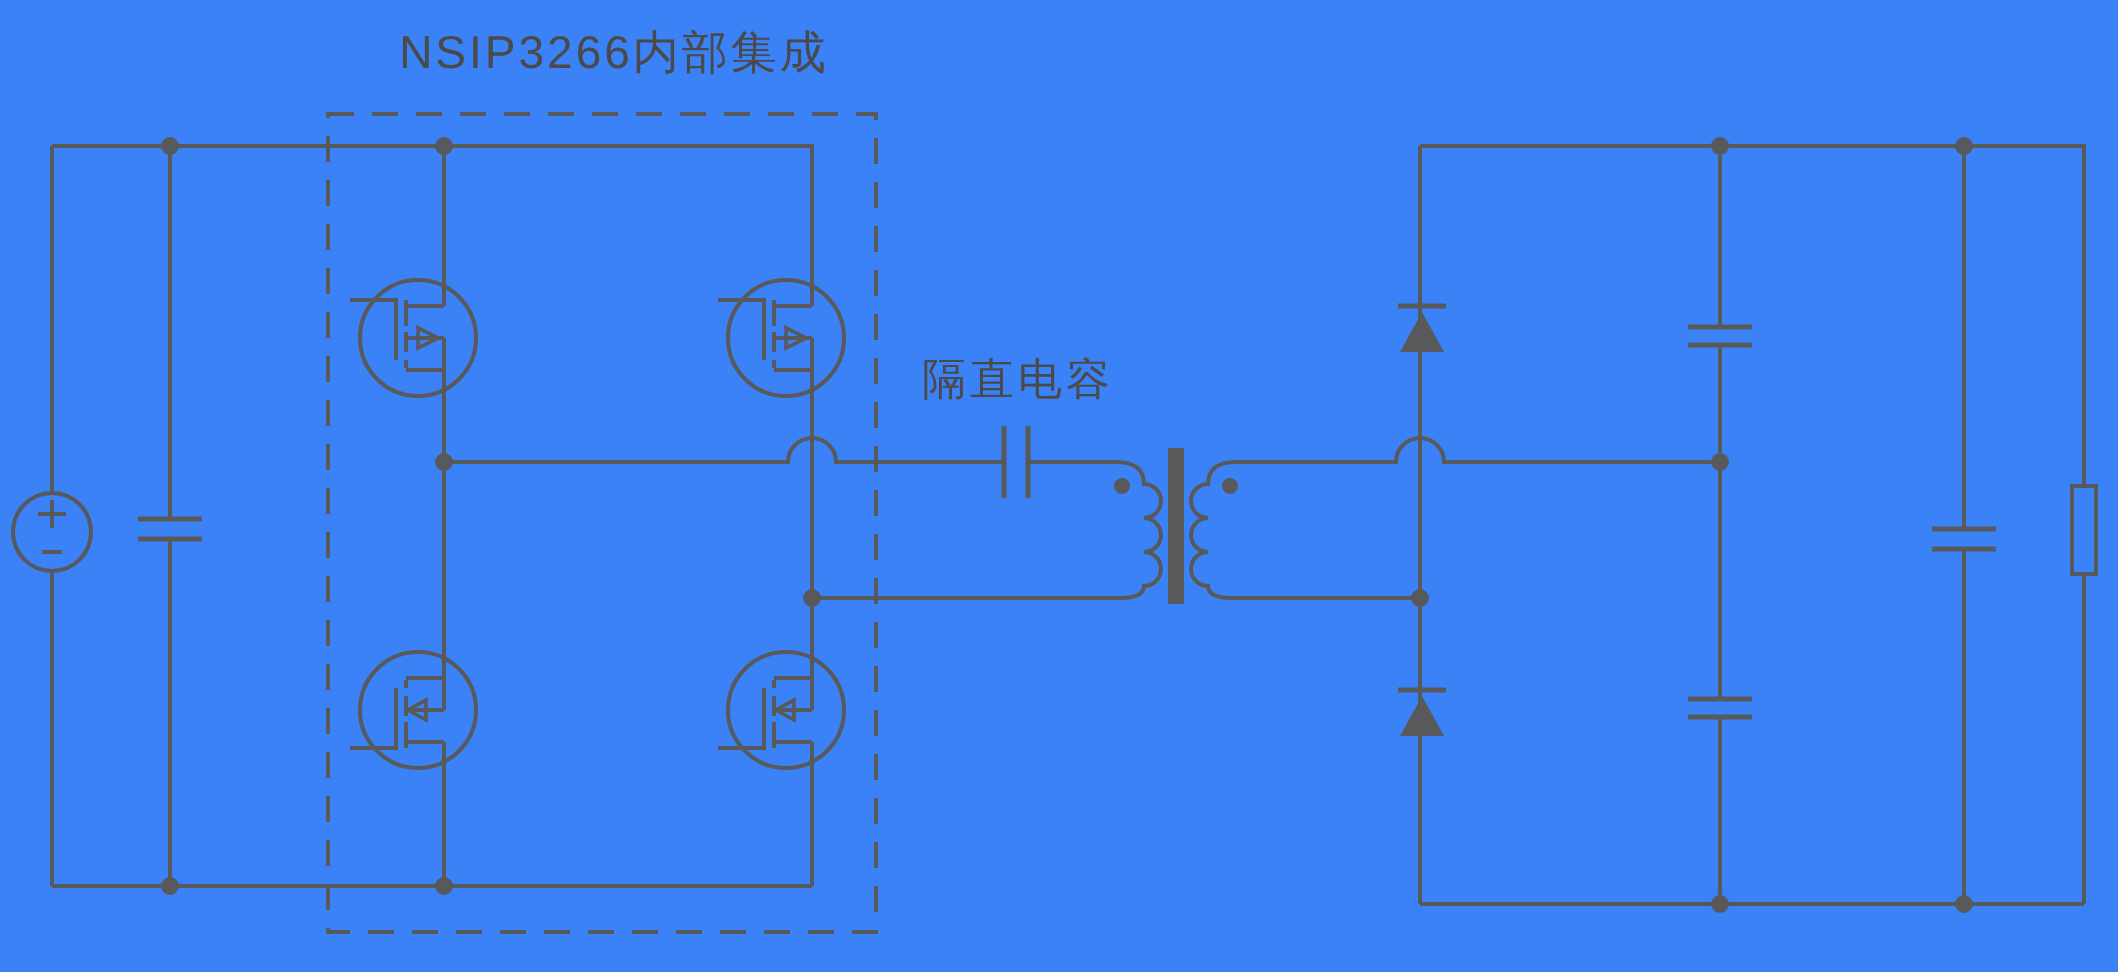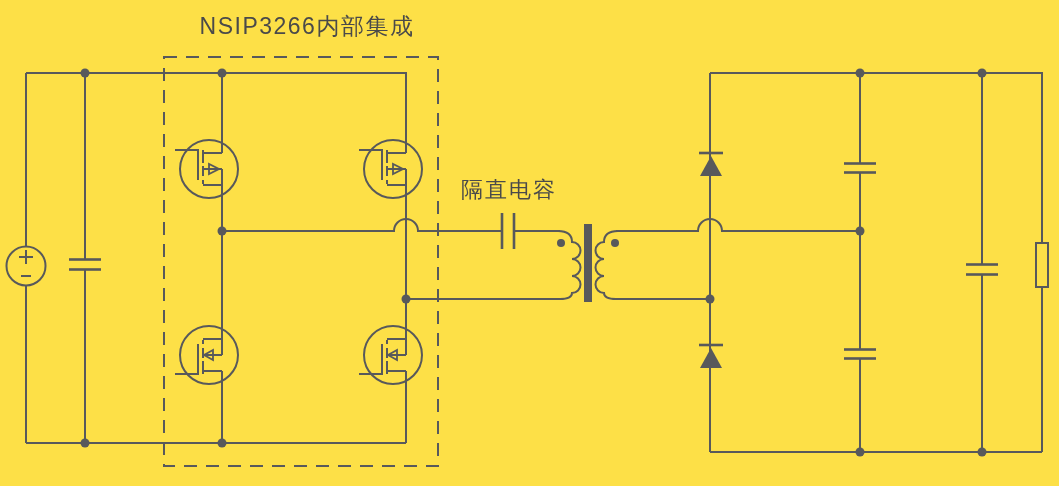--- a/index.html
+++ b/index.html
@@ -3,7 +3,7 @@
 <meta charset="utf-8">
 <style>
   html,body{margin:0;padding:0;background:#ffffff;}
-  .stage{position:relative;width:1059px;height:486px;background:#fde047;
+  .stage{position:relative;width:1059px;height:486px;background:#3b82f6;
          font-family:"Liberation Sans", sans-serif;}
   svg{display:block;}
   .wire{stroke:#58595B;stroke-width:2;fill:none;}

